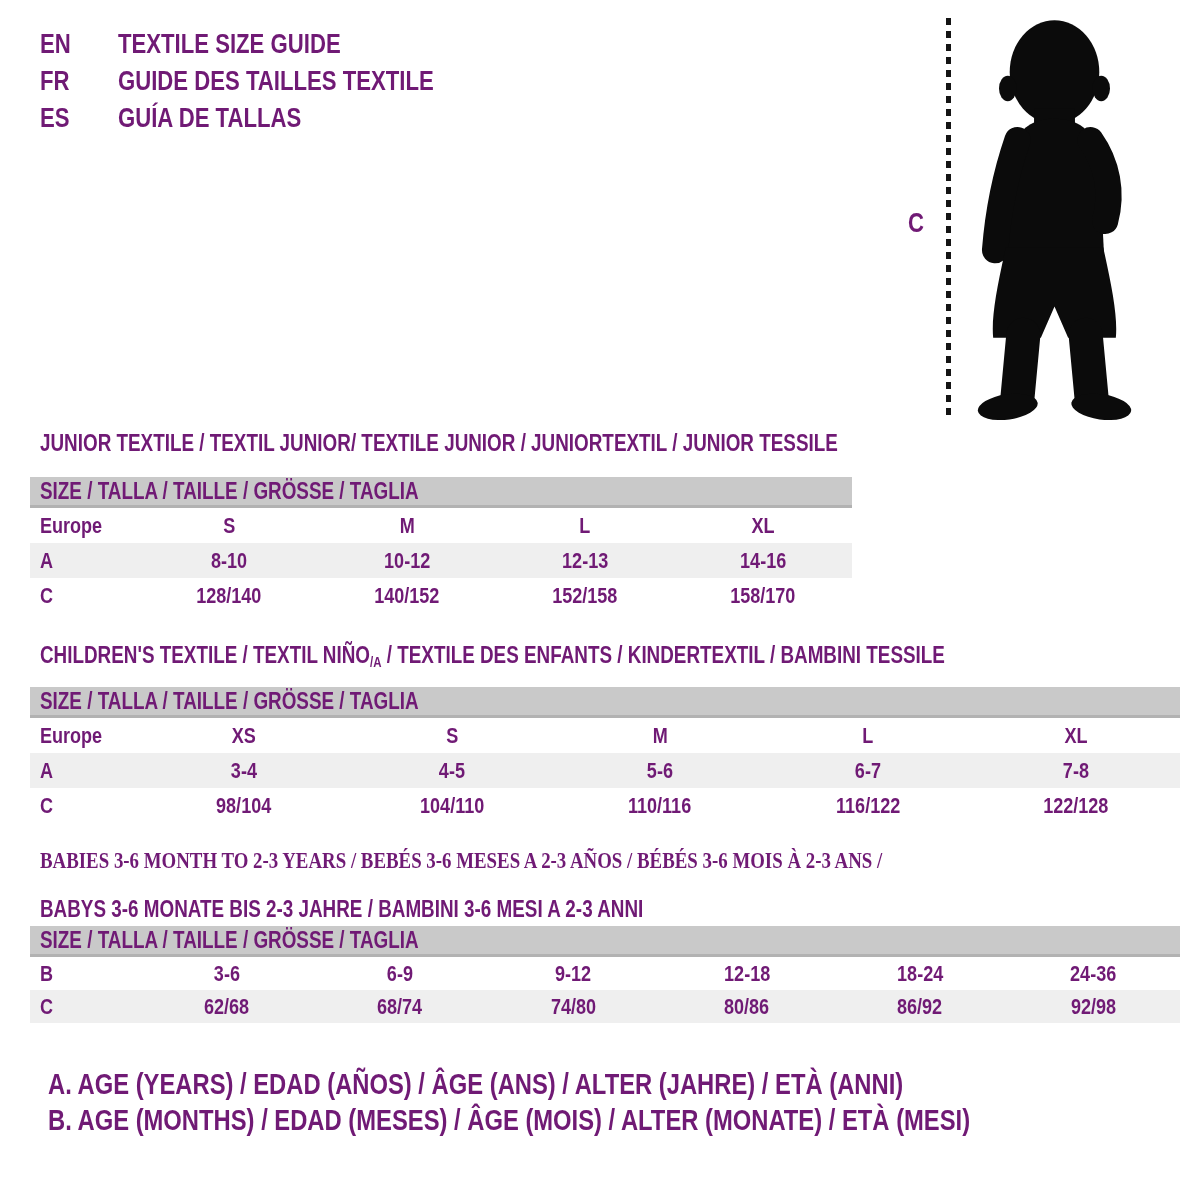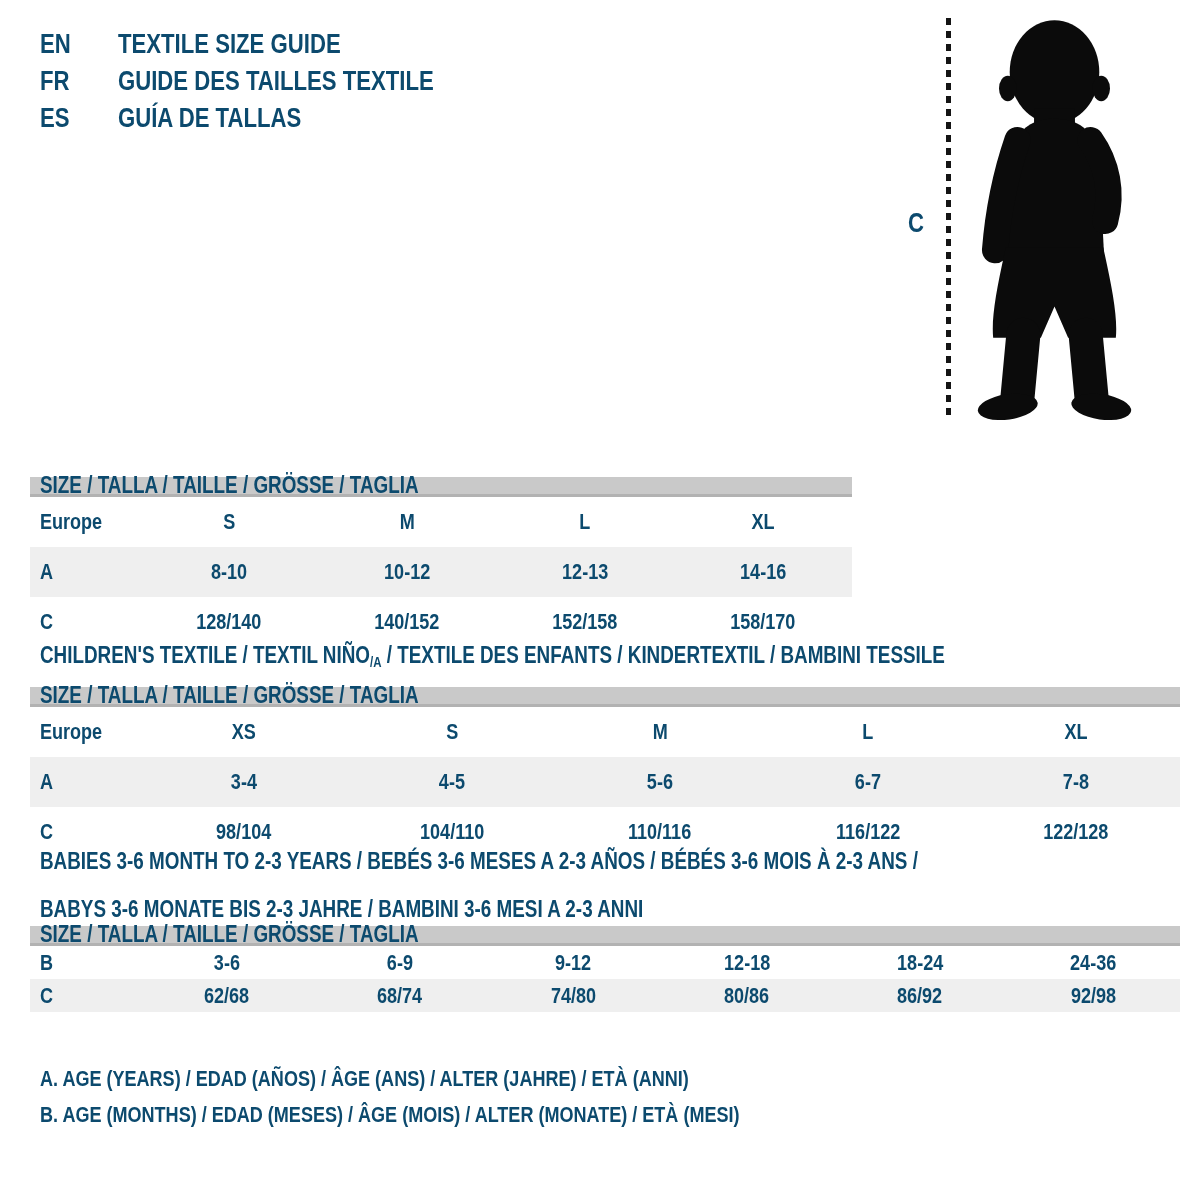--- a/index.html
+++ b/index.html
@@ -8,7 +8,7 @@
     position:relative; width:1200px; height:1200px;
     background:#ffffff; overflow:hidden;
     font-family:"Liberation Sans", sans-serif;
-    font-weight:700; color:#0c4a6e;
+    font-weight:700; color:#701a75;
   }
   
   .cx  { display:inline-block; transform:scaleX(0.82); transform-origin:0 50%; white-space:nowrap; }

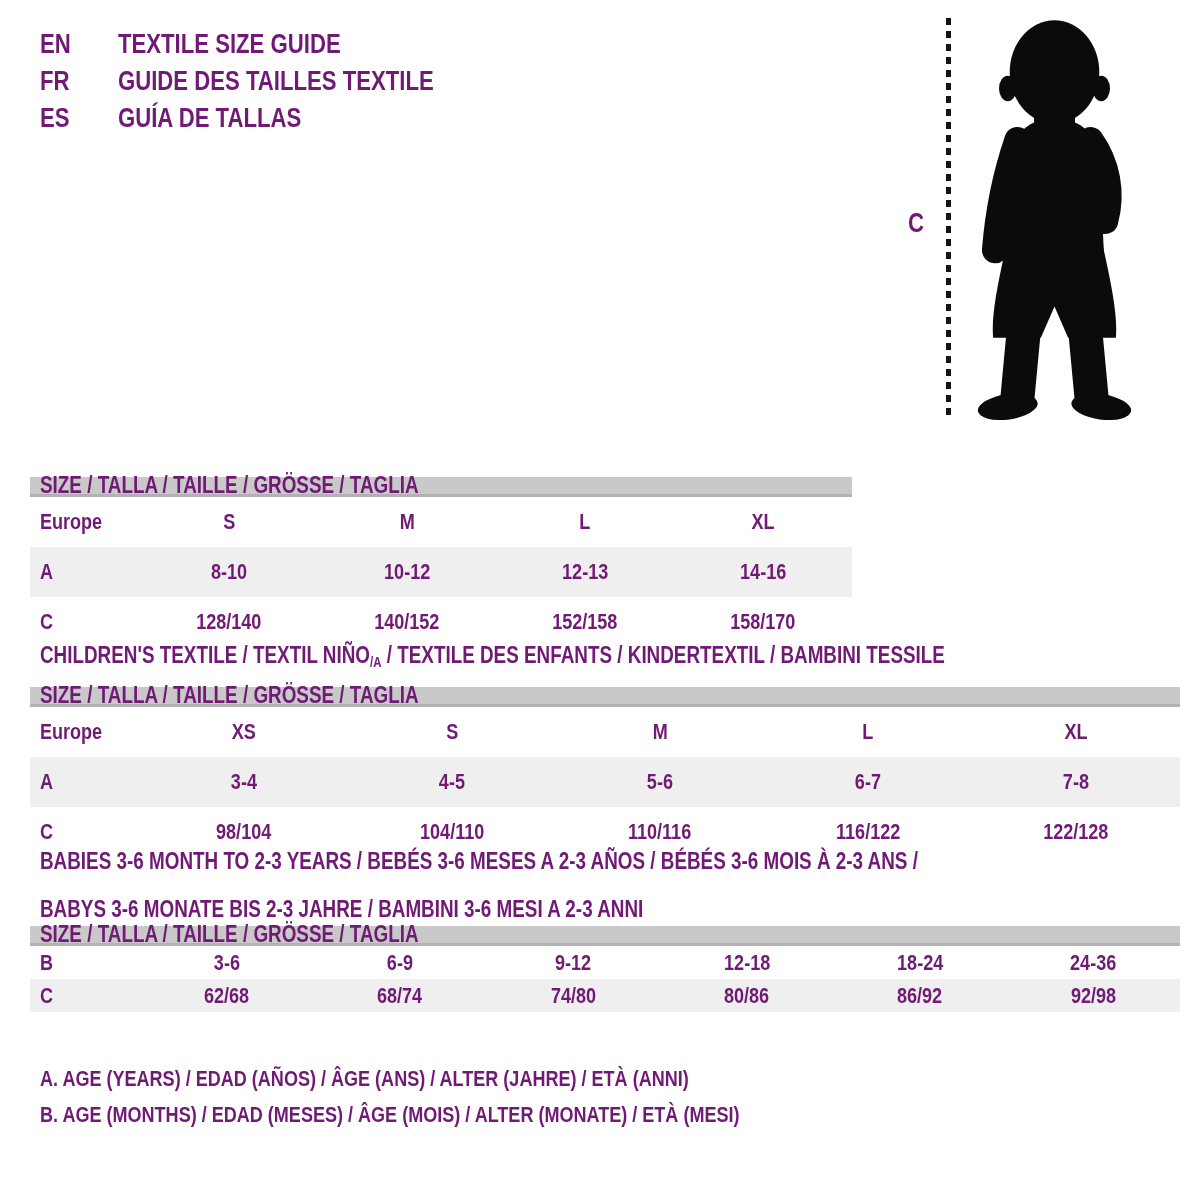--- a/index.html
+++ b/index.html
@@ -97,6 +97,7 @@
     </g>
   </svg>
 
+  <div class="sec-title" id="junior-title"><span class="cx">JUNIOR TEXTILE / TEXTIL JUNIOR/ TEXTILE JUNIOR / JUNIORTEXTIL / JUNIOR TESSILE</span></div>
   <div class="table" id="junior-table">
     <div class="size-bar">
         <span class="cx">SIZE / TALLA / TAILLE / GRÖSSE / TAGLIA</span>

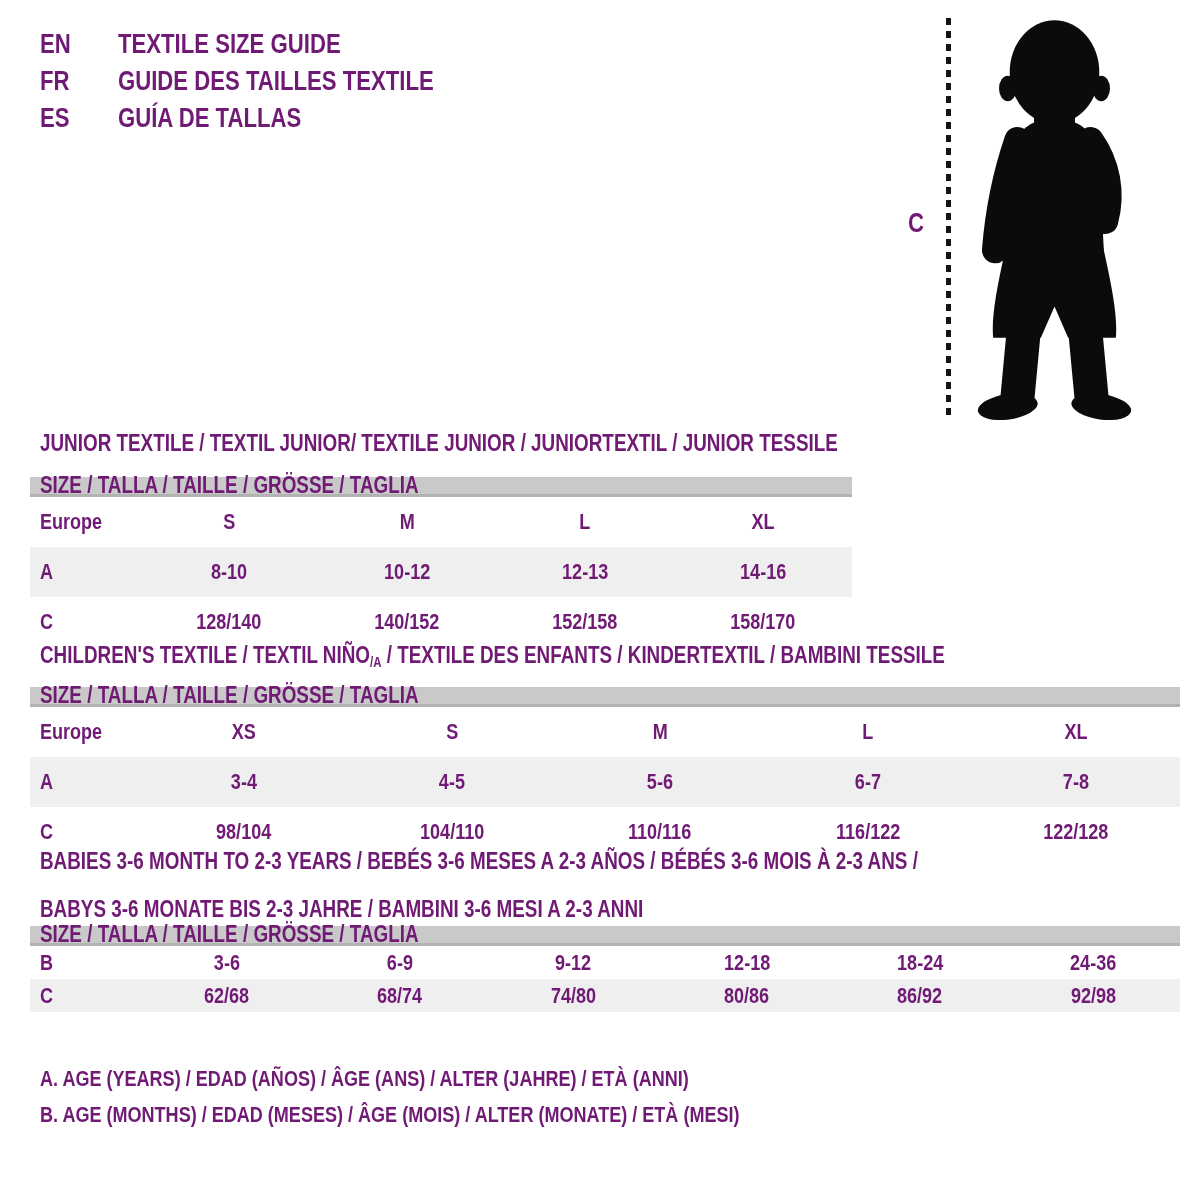--- a/index.html
+++ b/index.html
@@ -42,7 +42,7 @@
   #babies-table   { top:926px; width:1150px; }
 
   .size-bar {
-    height:20px; background:#c9c9c9; border-bottom:3px solid #b2b2b2;
+    height:31px; background:#c9c9c9; border-bottom:3px solid #b2b2b2;
     display:flex; align-items:center; padding-left:10px; font-size:23px;
   }
   .trow { display:grid; align-items:center; height:50px; font-size:22px; }

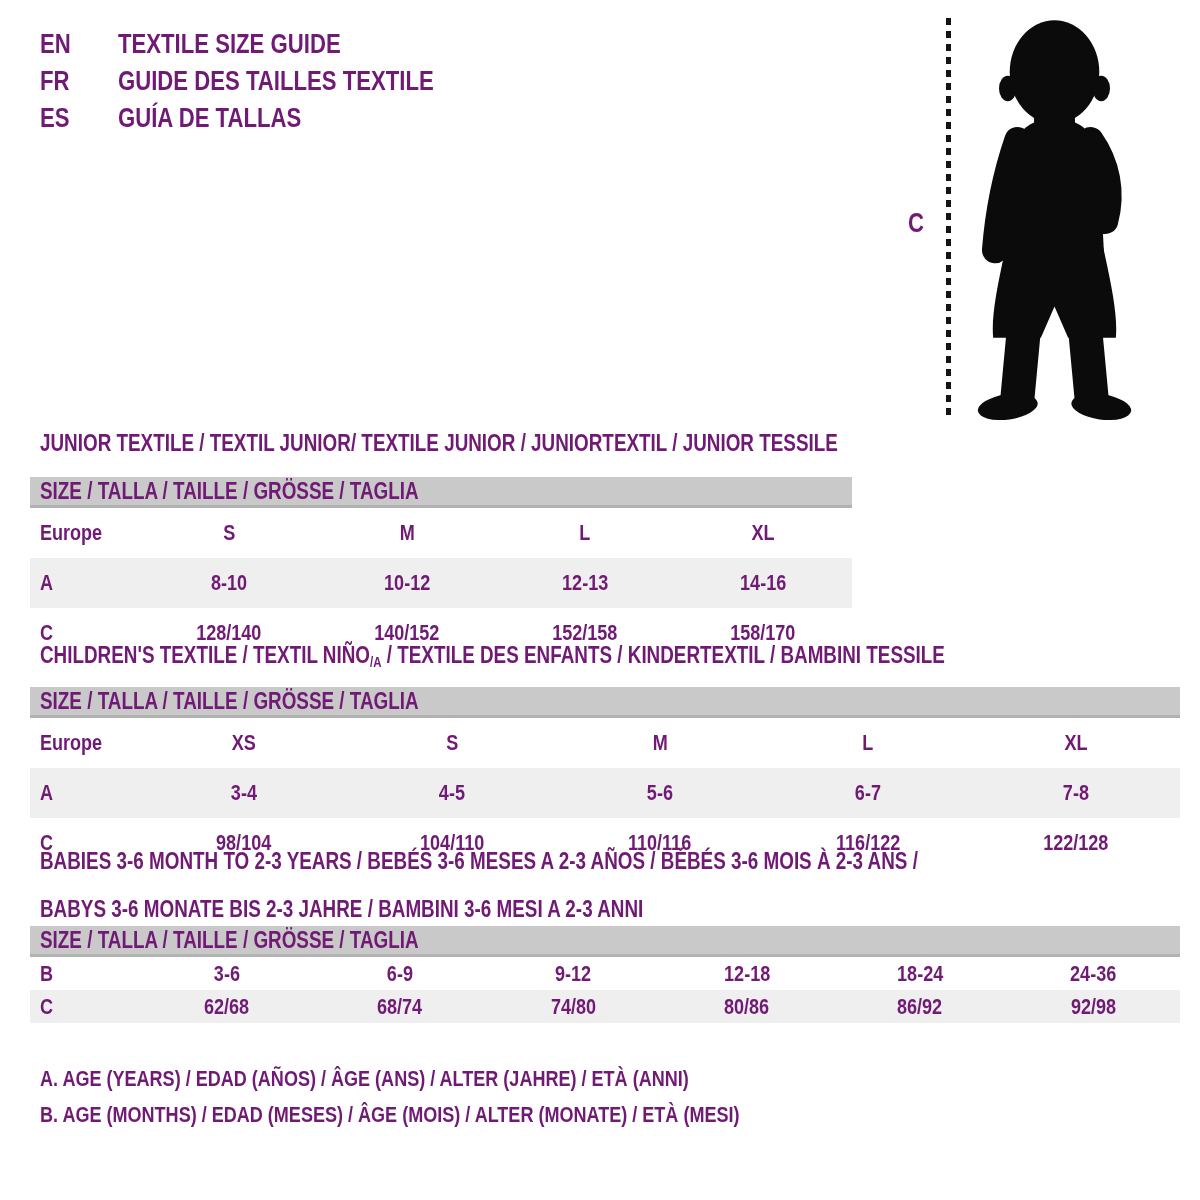--- a/index.html
+++ b/index.html
@@ -45,7 +45,7 @@
     height:31px; background:#c9c9c9; border-bottom:3px solid #b2b2b2;
     display:flex; align-items:center; padding-left:10px; font-size:23px;
   }
-  .trow { display:grid; align-items:center; height:50px; font-size:22px; }
+  .trow { display:grid; align-items:center; height:35px; font-size:22px; }
   .trow-b { height:33px; }
   .grid-4 { grid-template-columns:110px repeat(4,1fr); }
   .grid-5 { grid-template-columns:110px repeat(5,1fr); }

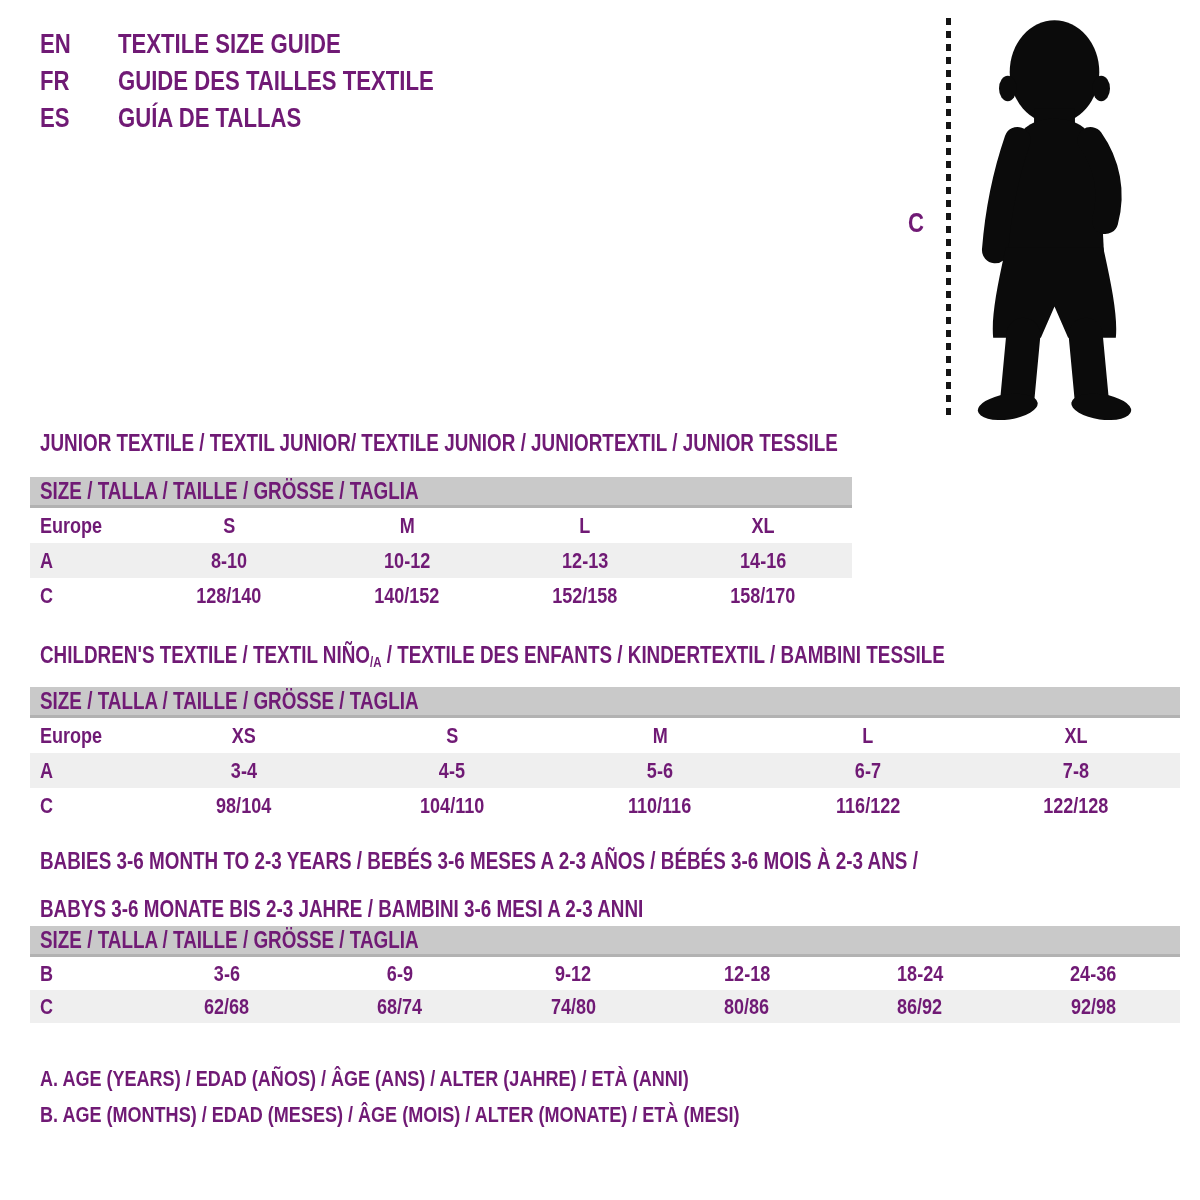--- a/index.html
+++ b/index.html
@@ -31,7 +31,7 @@
   .sec-title { position:absolute; left:40px; font-size:23px; }
   #junior-title   { top:430px; }
   #children-title { top:642px; }
-  #babies-title-1 { top:848px; }
+  #babies-title-1 { top:848px;font-family:Liberation Serif, serif; }
   #babies-title-2 { top:884px;margin-top:12px; }
   .sub { font-size:14px; vertical-align:-4px; }
 

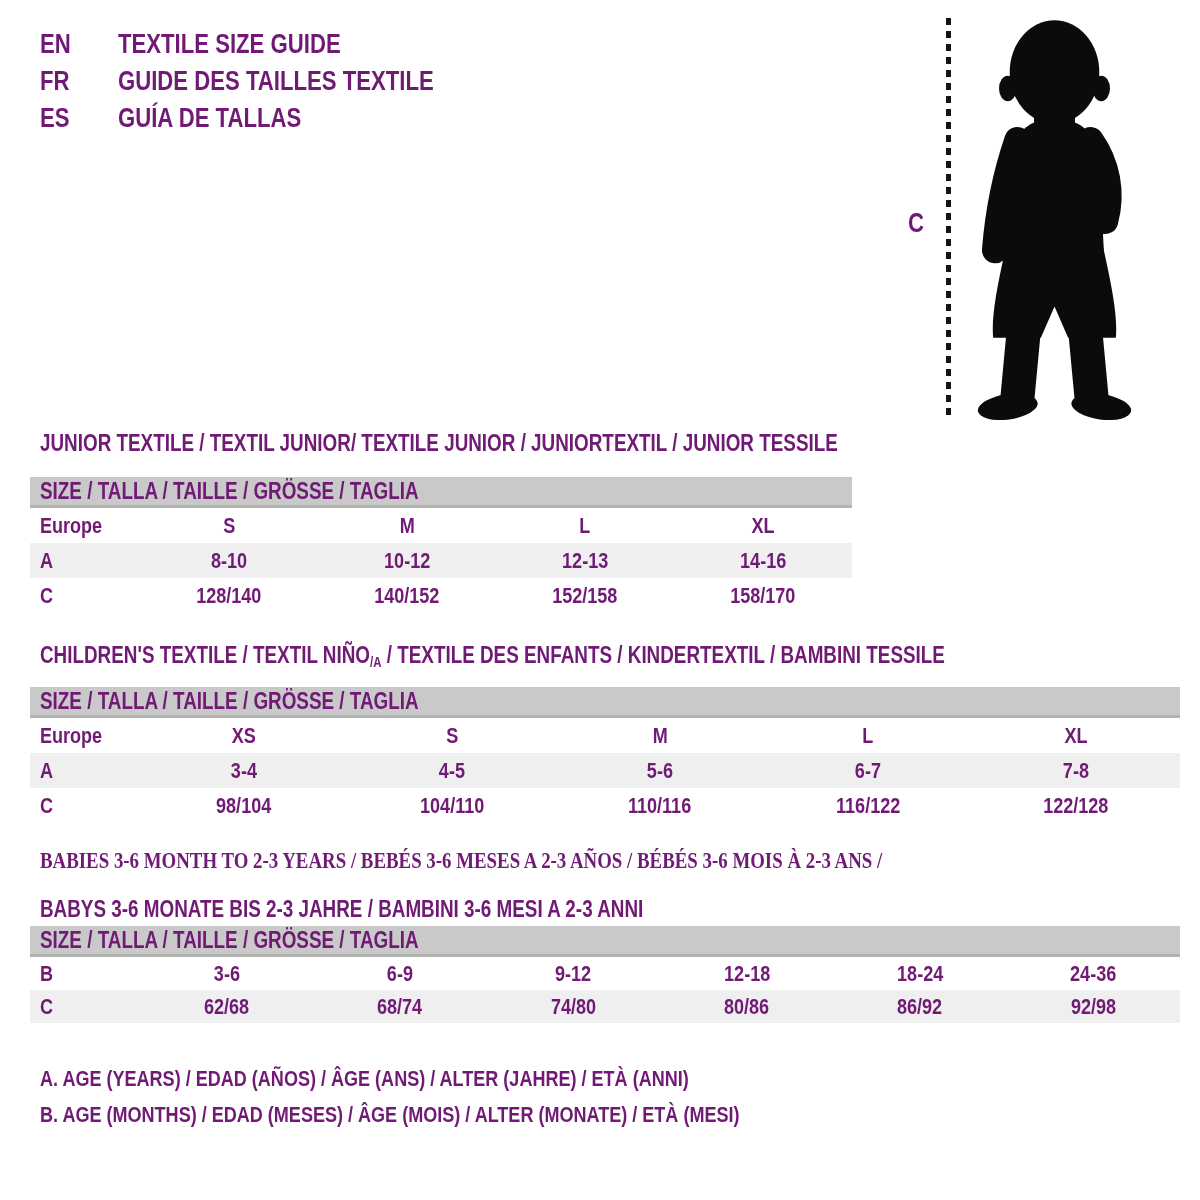--- a/index.html
+++ b/index.html
@@ -56,7 +56,7 @@
 
   
   .legend { position:absolute; left:40px; top:1066px; }
-  .legend-line { height:36px; display:flex; font-size:22px; }
+  .legend-line { height:36px; display:flex; align-items:center; font-size:29px;margin-left:8px; }
 </style>
 </head>
 <body>

